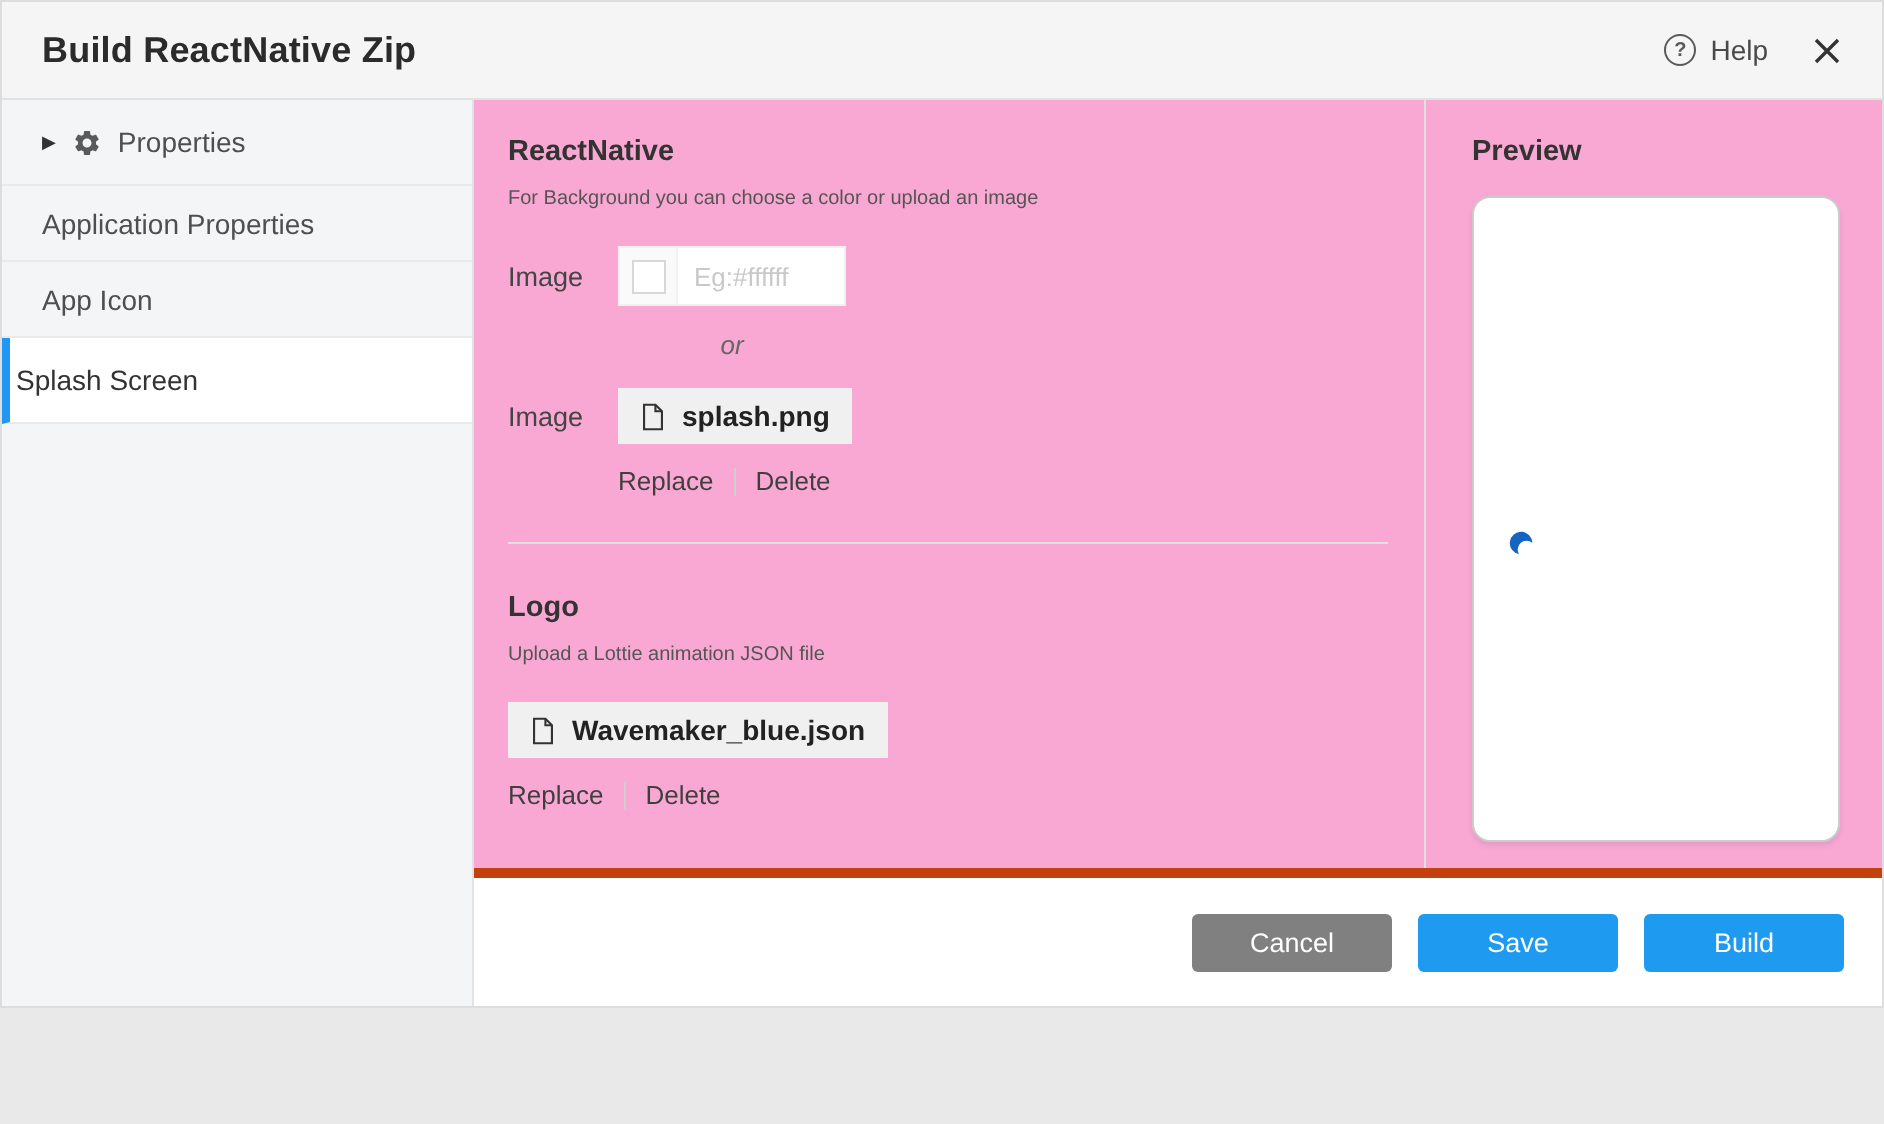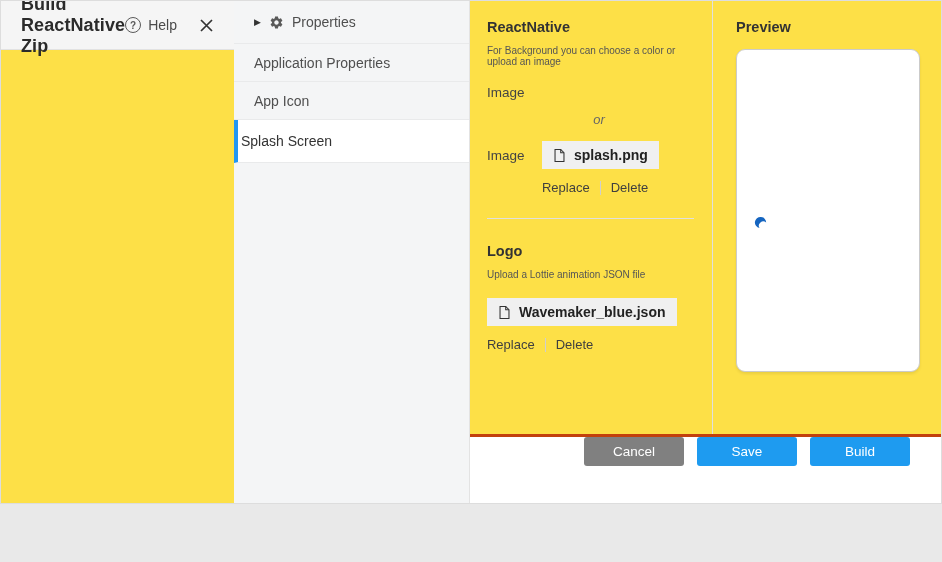--- a/index.html
+++ b/index.html
@@ -11,8 +11,8 @@
   }
   .modal {
     width: 942px; height: 504px;
-    background: #fde047;
-    display: flex; 
+    background: #f9a8d4;
+    display: flex; flex-direction: column;
     overflow: hidden;
     border: 1px solid #ddd;
   }

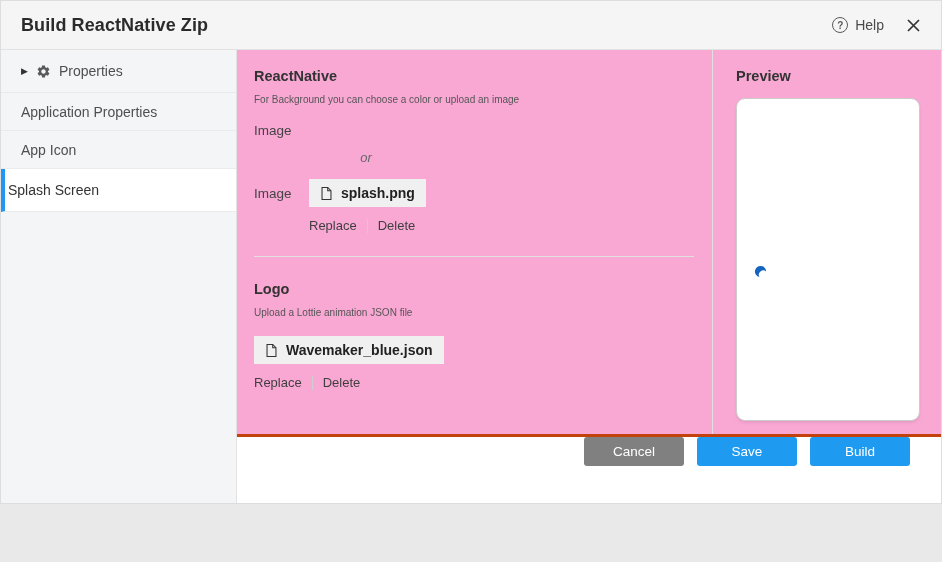--- a/index.html
+++ b/index.html
@@ -170,6 +170,12 @@
 
           <div class="field-row">
             <span class="field-label">Image</span>
+            <div class="color-group">
+              <span class="swatch-box">
+                  <span class="swatch"></span>
+                </span>
+              <input class="color-input" type="text" placeholder="Eg:#ffffff" style="">
+            </div>
           </div>
 
           <div class="or-text">or</div>

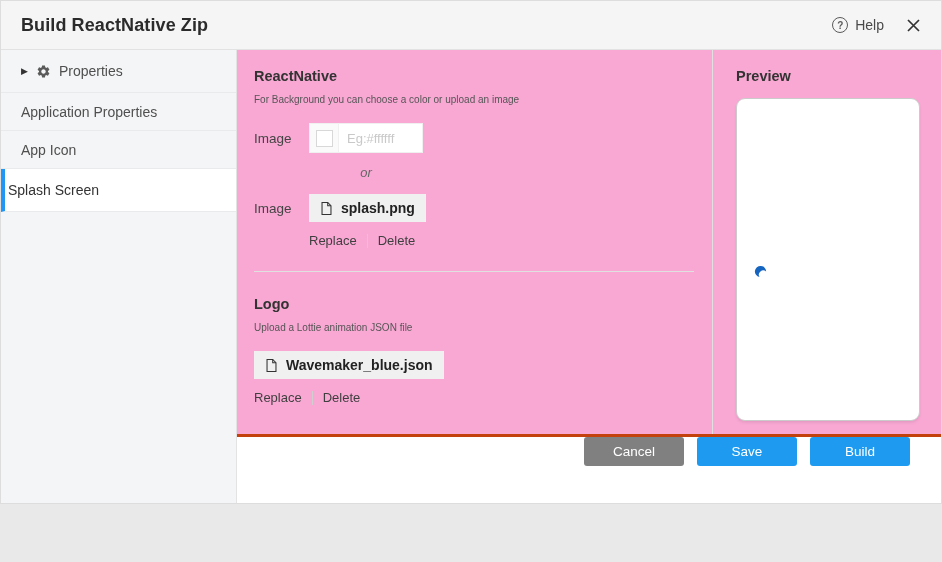--- a/index.html
+++ b/index.html
@@ -105,9 +105,9 @@
   
   .footer {
     height: 69px; flex: 0 0 69px;
-    border-top: 3px solid #c2410c; background: #fff;
-    display: flex; align-items: flex-start; justify-content: flex-end;
-    gap: 13px; padding-right: 31px;
+    border-top: 5px solid #c2410c; background: #fff;
+    display: flex; align-items: center; justify-content: flex-end;
+    gap: 13px; padding-right: 19px;
   }
   .btn {
     width: 100px; height: 29px; border: none; border-radius: 3px;

